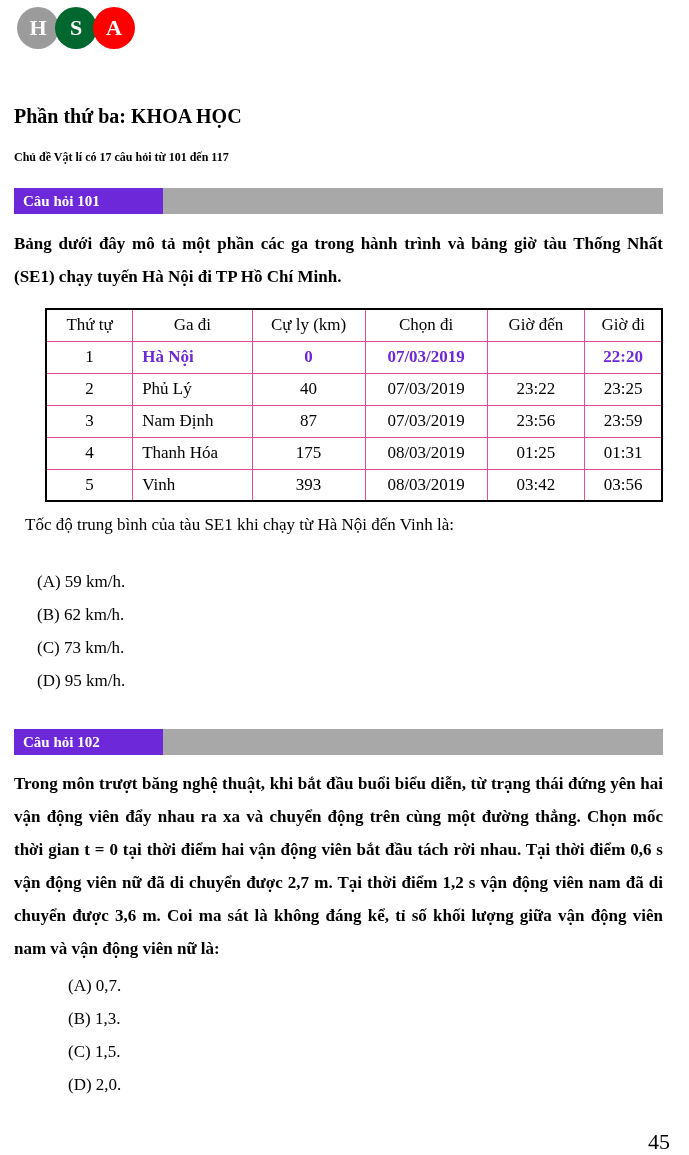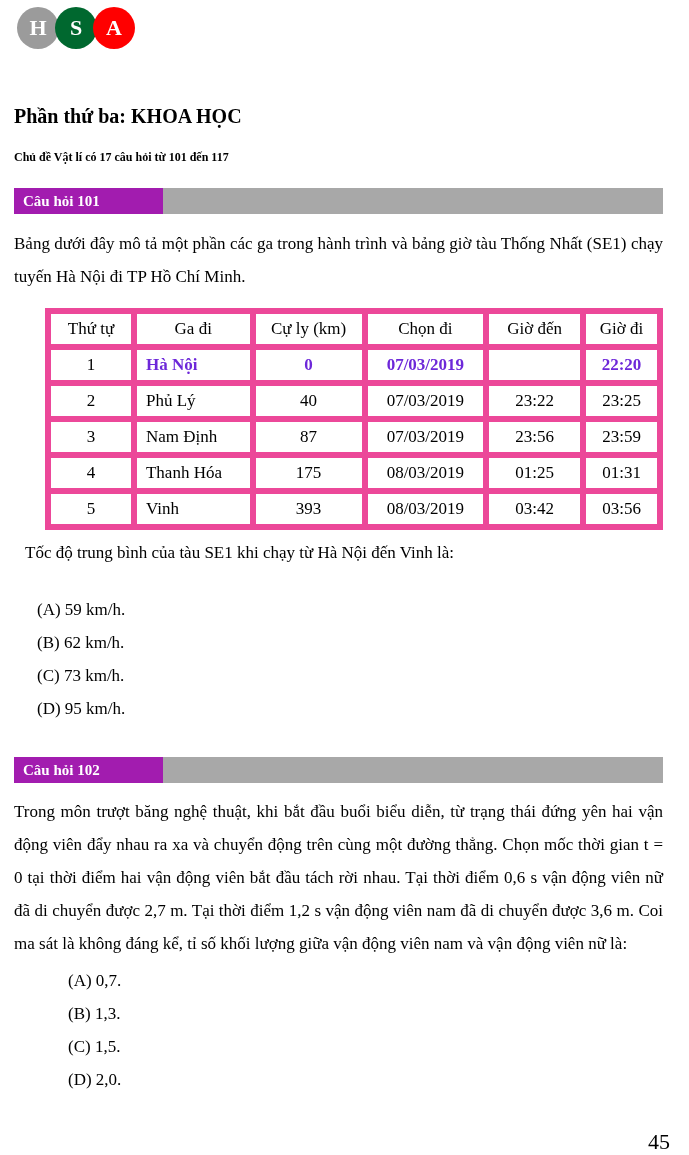--- a/index.html
+++ b/index.html
@@ -39,7 +39,7 @@
   .banner-101 { margin-top: 21px; }
   .banner-102 { margin-top: 32px; }
   .banner-label {
-    background: #a21caf; color: #fff;
+    background: #6d28d9; color: #fff;
     font-weight: bold; font-size: 15px;
     width: 149px; flex: 0 0 149px;
     display: flex; align-items: center;

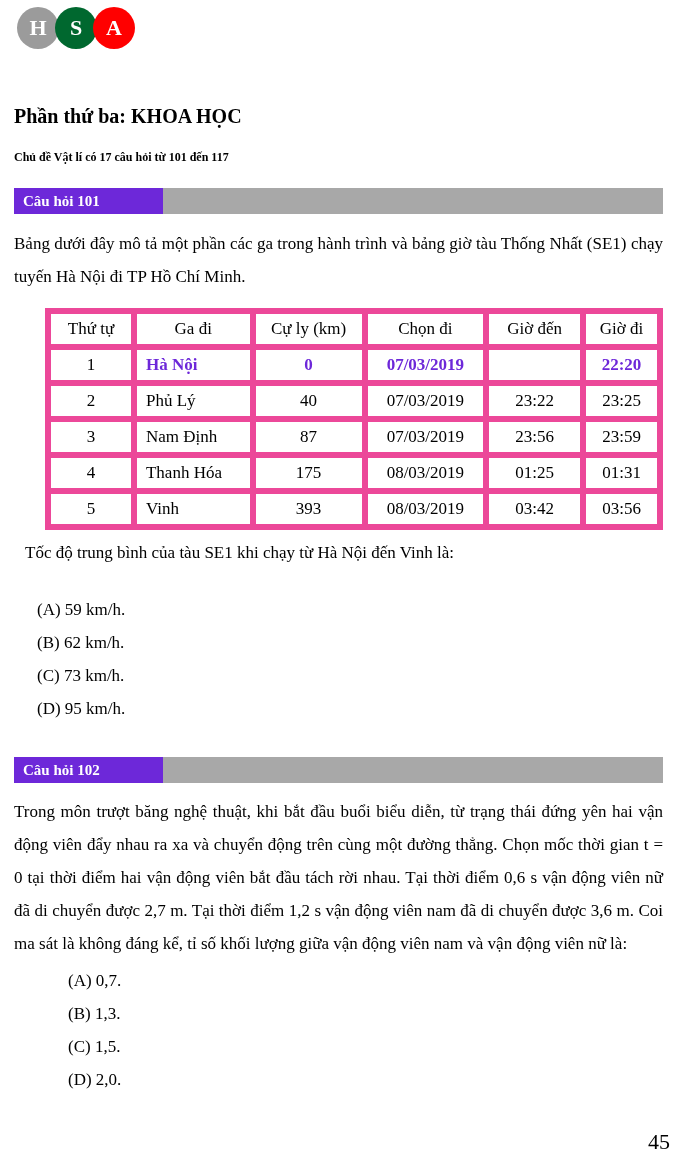--- a/index.html
+++ b/index.html
@@ -51,6 +51,7 @@
   .para {
     font-size: 17px; line-height: 33px;
     text-align: justify;
+    font-weight: bold;
   }
   .intro { margin-top: 13px; }
   .body-102 { margin-top: 12px; }

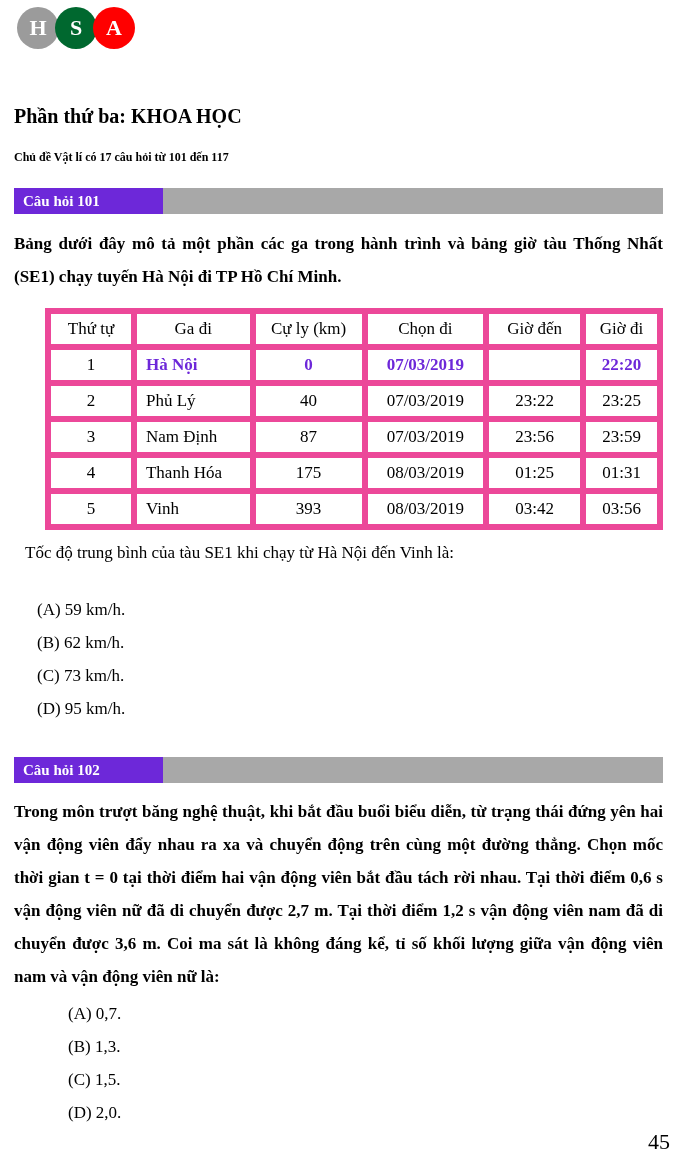--- a/index.html
+++ b/index.html
@@ -63,7 +63,7 @@
     border: 2px solid #000;
   }
   table.timetable td {
-    border: 6px solid #ec4899;
+    border: 1px solid #ec4899;
     height: 32px;
     font-size: 17px;
     text-align: center;

